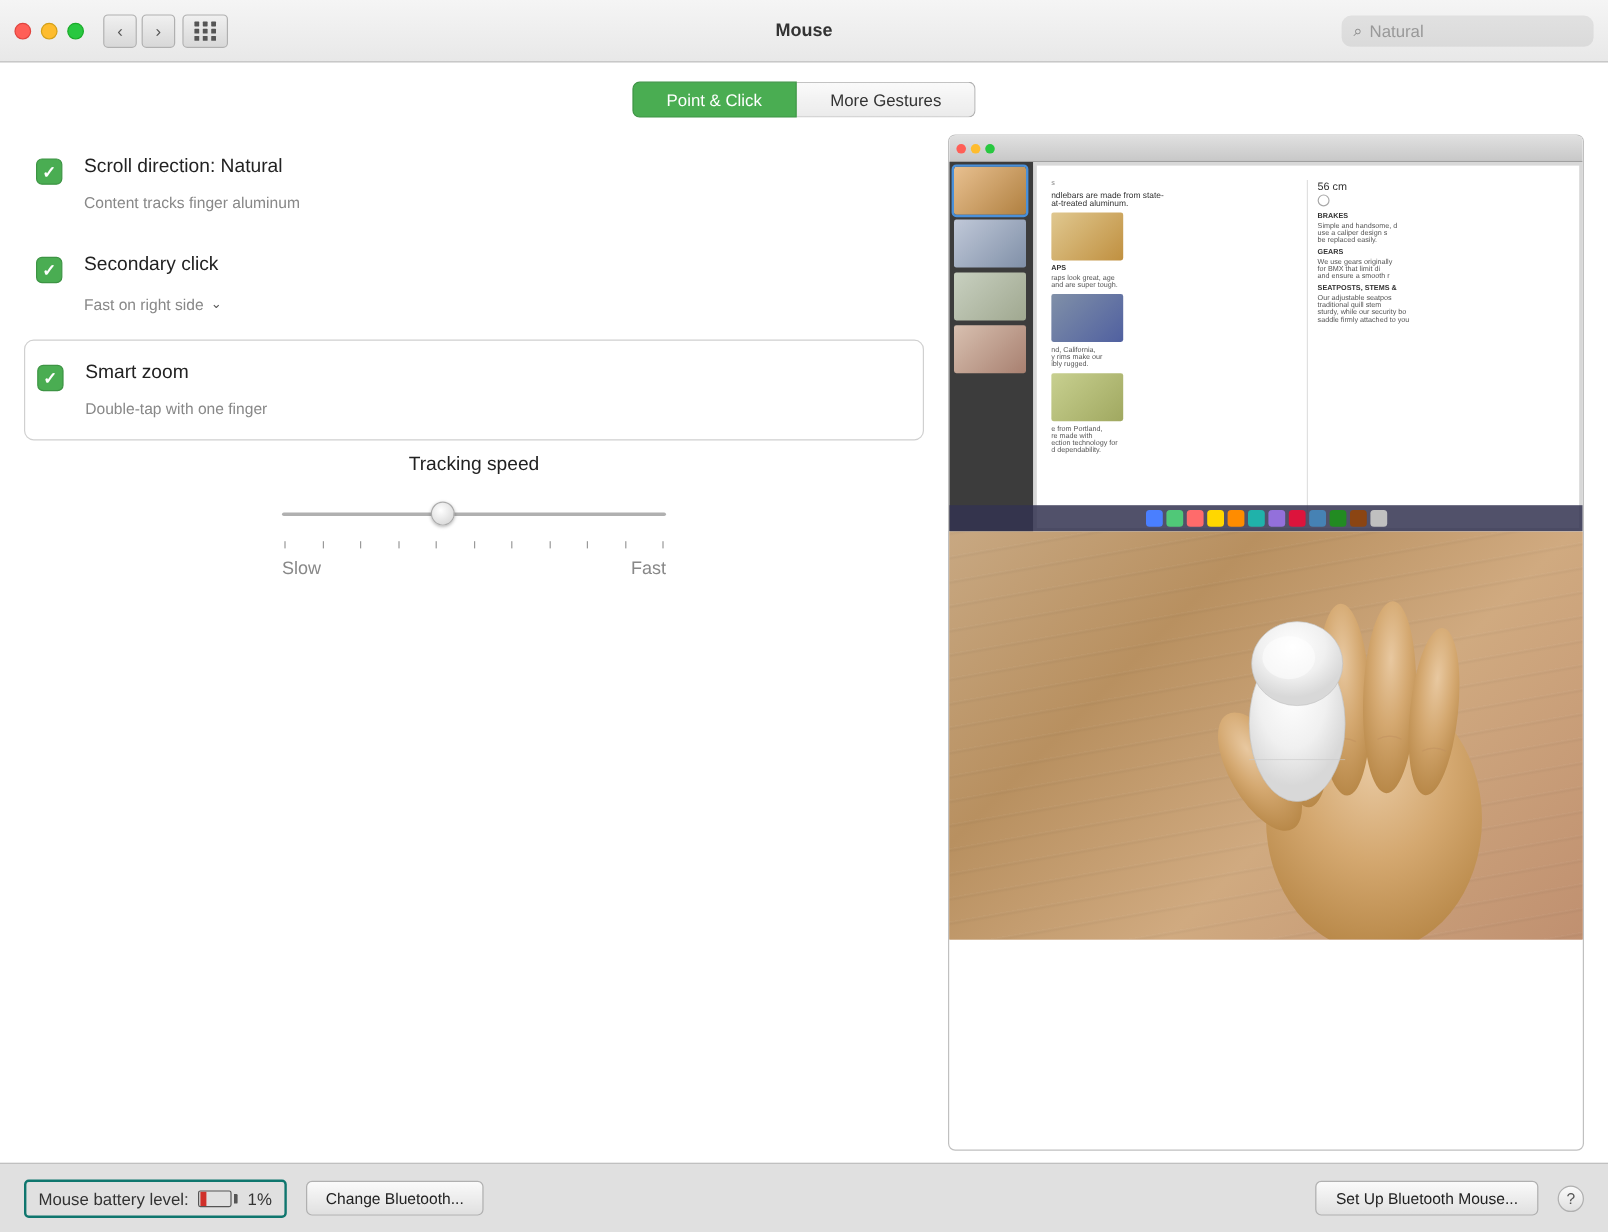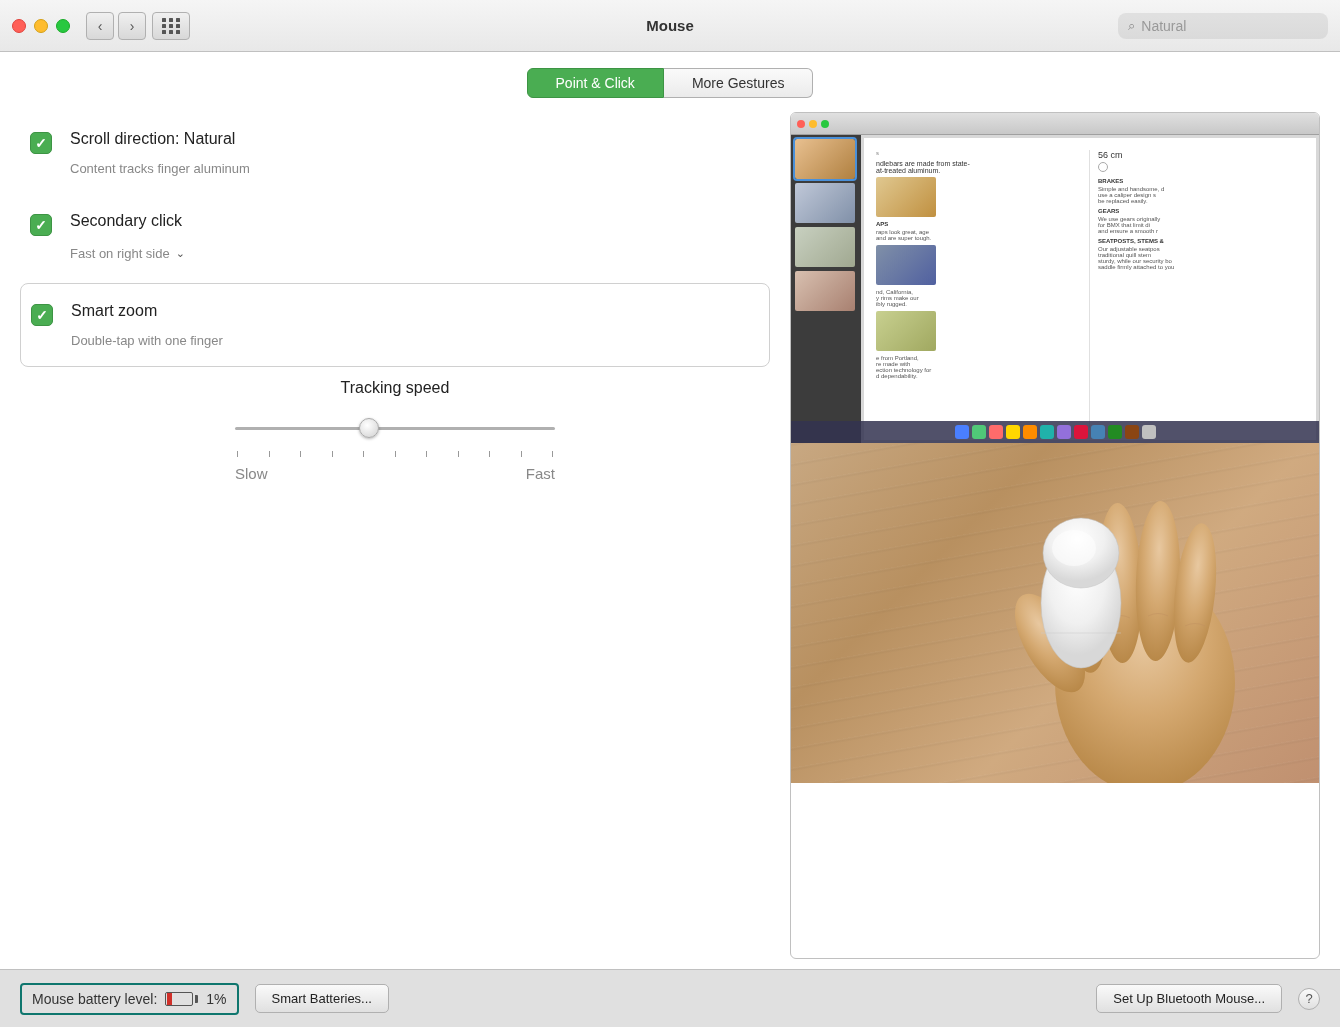--- a/index.html
+++ b/index.html
@@ -795,7 +795,7 @@
     <span class="battery-percent">1%</span>
   </div>
 
-  <button class="change-batteries-btn">Smart Batteries...</button>
+  <button class="change-batteries-btn">Change Bluetooth...</button>
 
   <button class="setup-bluetooth-btn">Set Up Bluetooth Mouse...</button>
 

